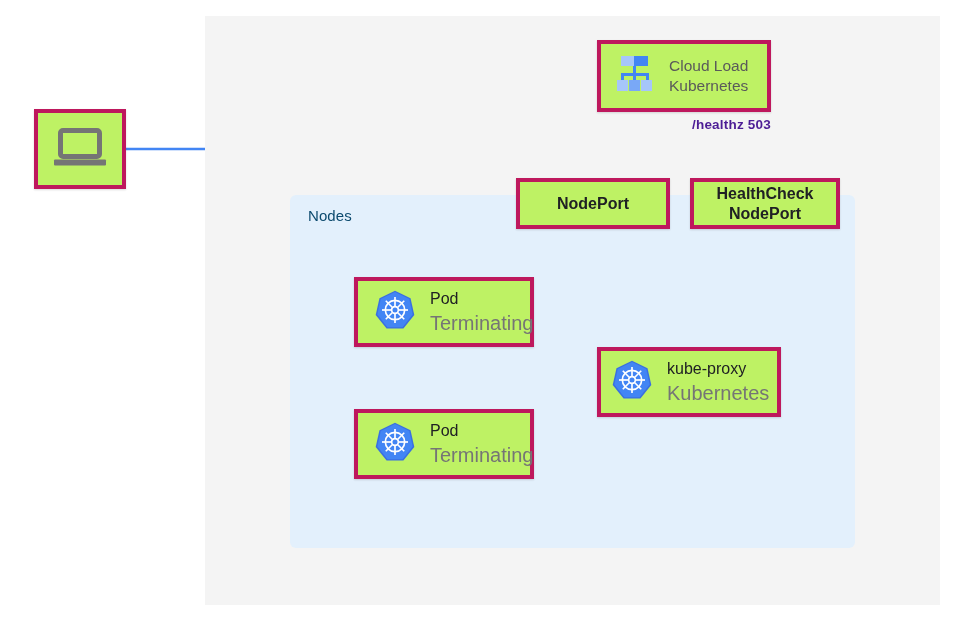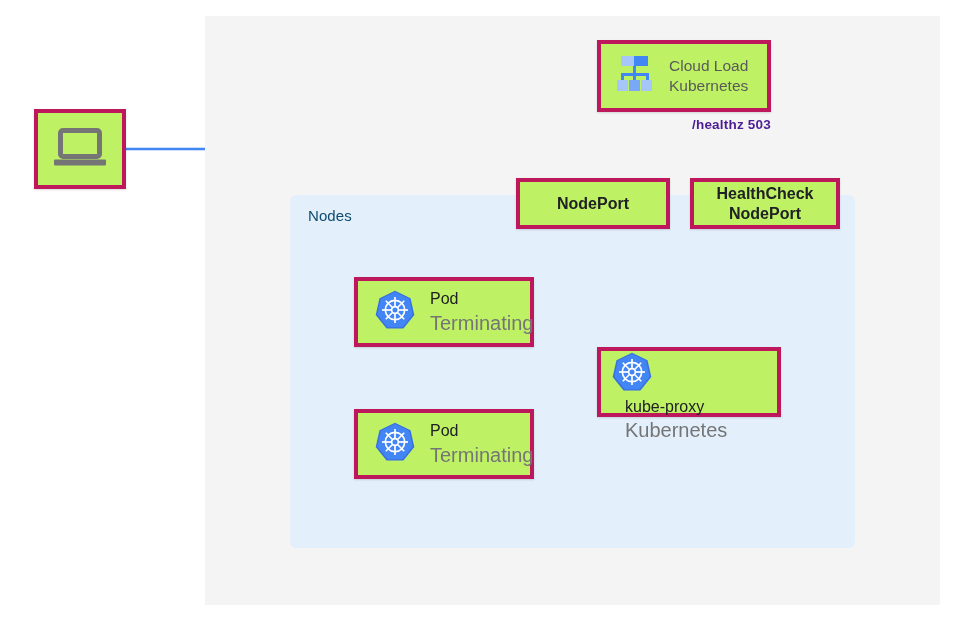--- a/index.html
+++ b/index.html
@@ -37,7 +37,7 @@
   .pod1{top:277px;}
   .pod2{top:409px;}
   .kp-card{left:597px;top:347px;width:184px;height:70px;
-           display:flex;align-items:flex-start;padding-left:10px;box-sizing:border-box;flex-direction:column;}
+           display:flex;align-items:center;padding-left:10px;box-sizing:border-box;}
 
   .two-line{margin-left:14px;line-height:1.2;}
   .t-main{font-size:16px;color:#202124;}

